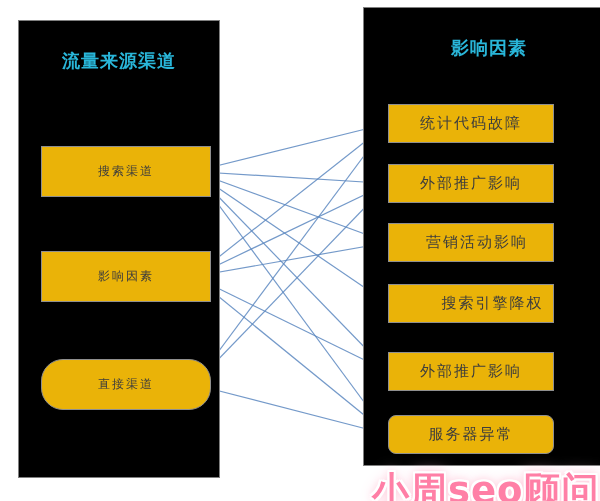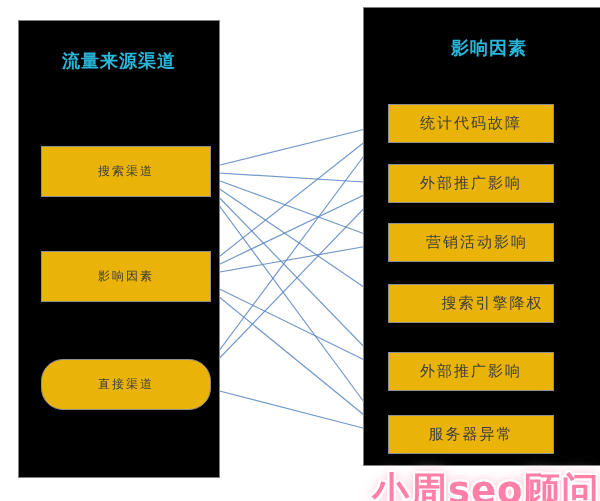--- a/index.html
+++ b/index.html
@@ -119,7 +119,7 @@
   <div class="node right" style="top:352px;">
     <span>外部推广影响</span>
   </div>
-  <div class="node right" style="top:415px;">
+  <div class="node right" style="top:415px;border-radius:8px;">
     <span>服务器异常</span>
   </div>
 

